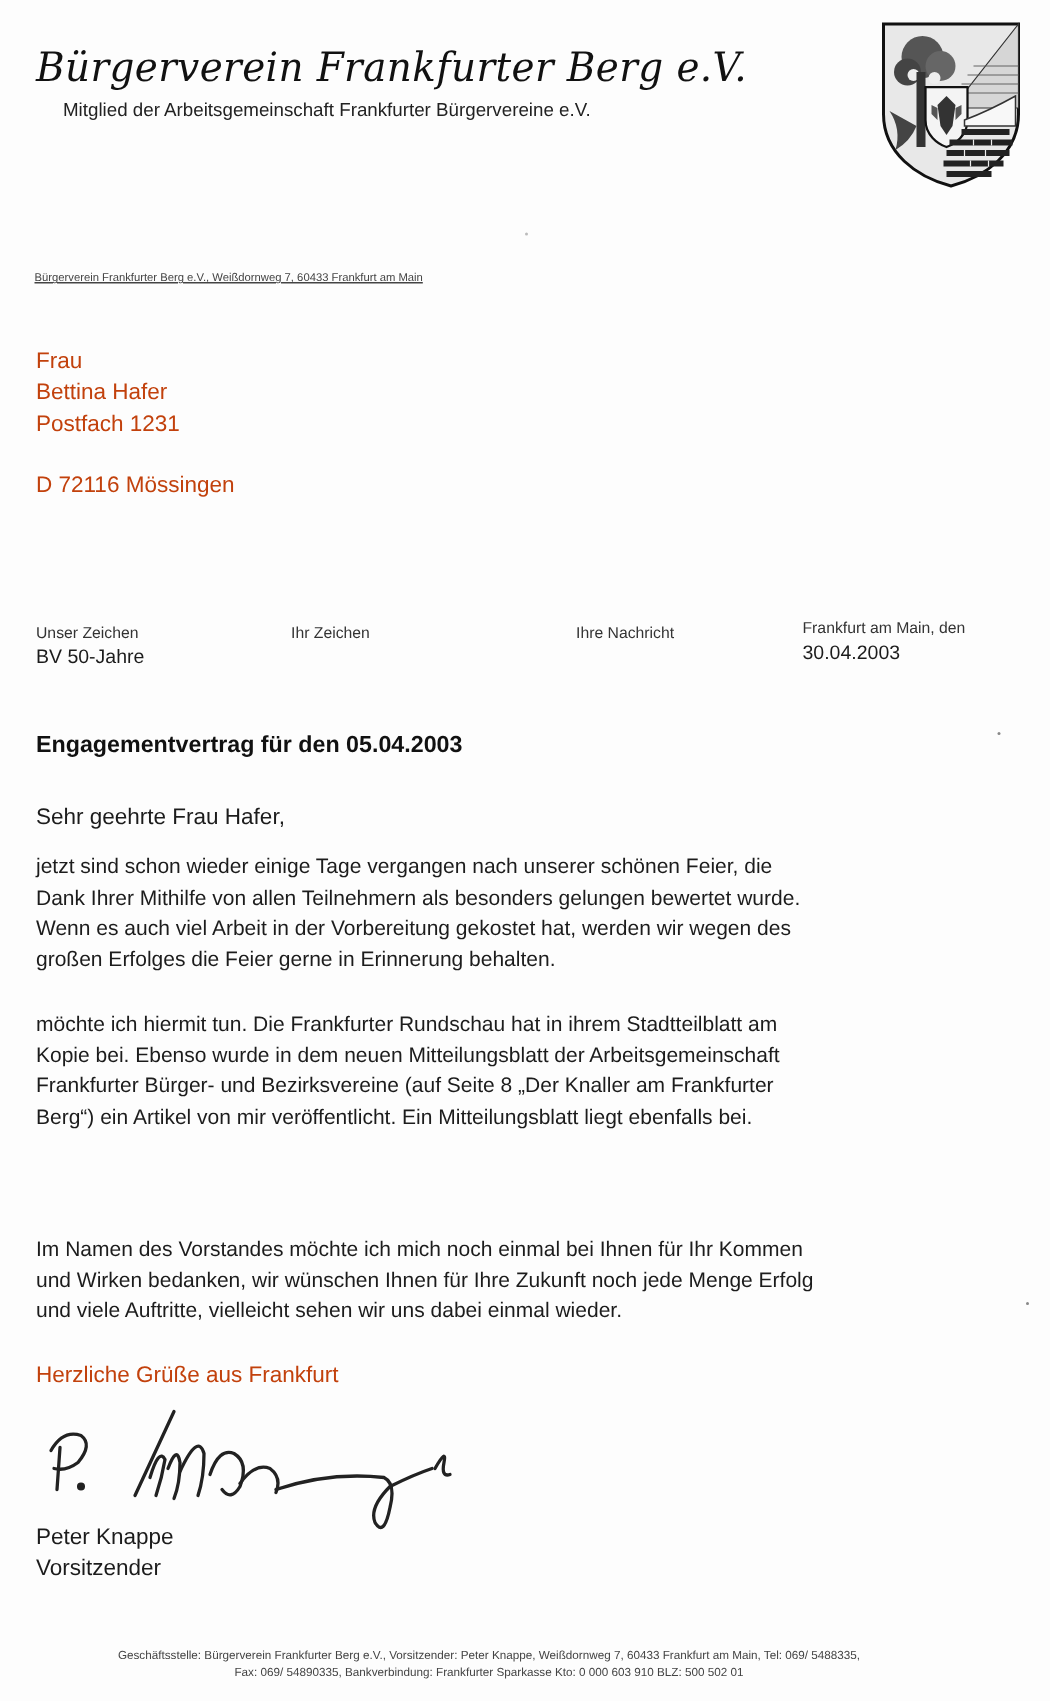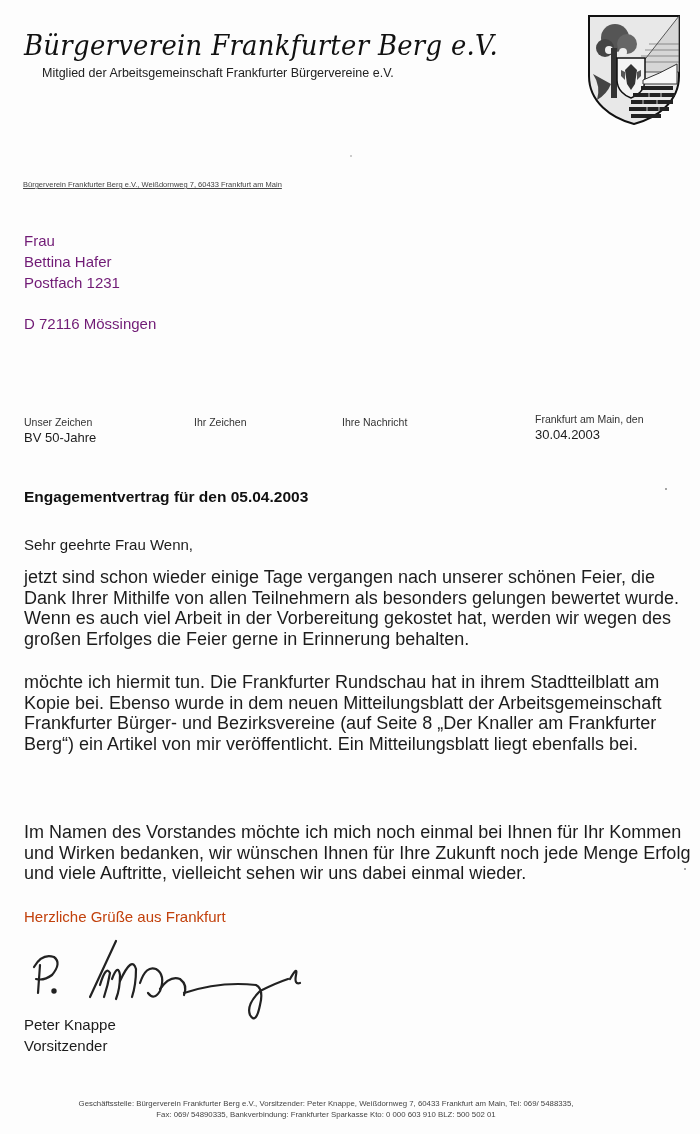--- a/index.html
+++ b/index.html
@@ -20,7 +20,7 @@
       left: 23px; top: 180px; font-size: 7.5px; color: #444;
       text-decoration: underline;
     }
-    .address { left: 24px; top: 230px; font-size: 15px; line-height: 21px; color: #701a75; }
+    .address { left: 24px; top: 230px; font-size: 15px; line-height: 21px; color: #c2410c; }
     .address .city { margin-top: 20px; }
     .ref-label { font-size: 10.5px; color: #333; }
     .ref-value { font-size: 13px; color: #1c1c1c; margin-top: 2px; }

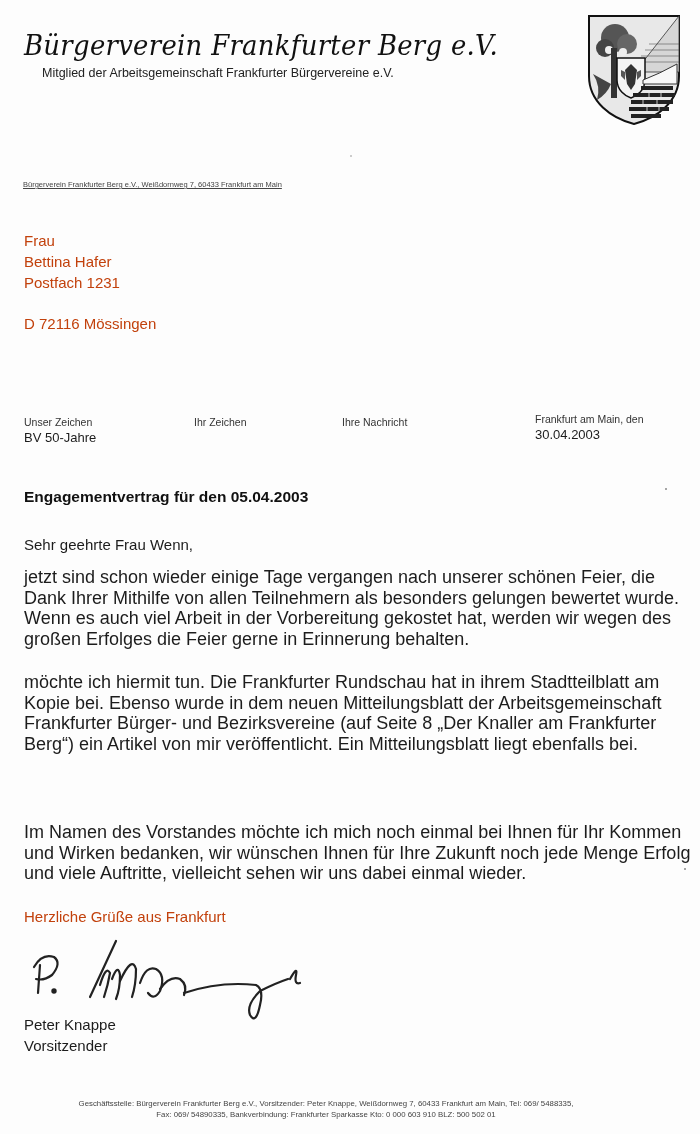--- a/index.html
+++ b/index.html
@@ -108,7 +108,7 @@
 <div class="ref-col" style="left:194px;">
   <div class="ref-label">Ihr Zeichen</div>
 </div>
-<div class="ref-col" style="left:342px;">
+<div class="ref-col" style="left:384px;">
   <div class="ref-label">Ihre Nachricht</div>
 </div>
 <div class="ref-col" style="left:535px; top:413px;">

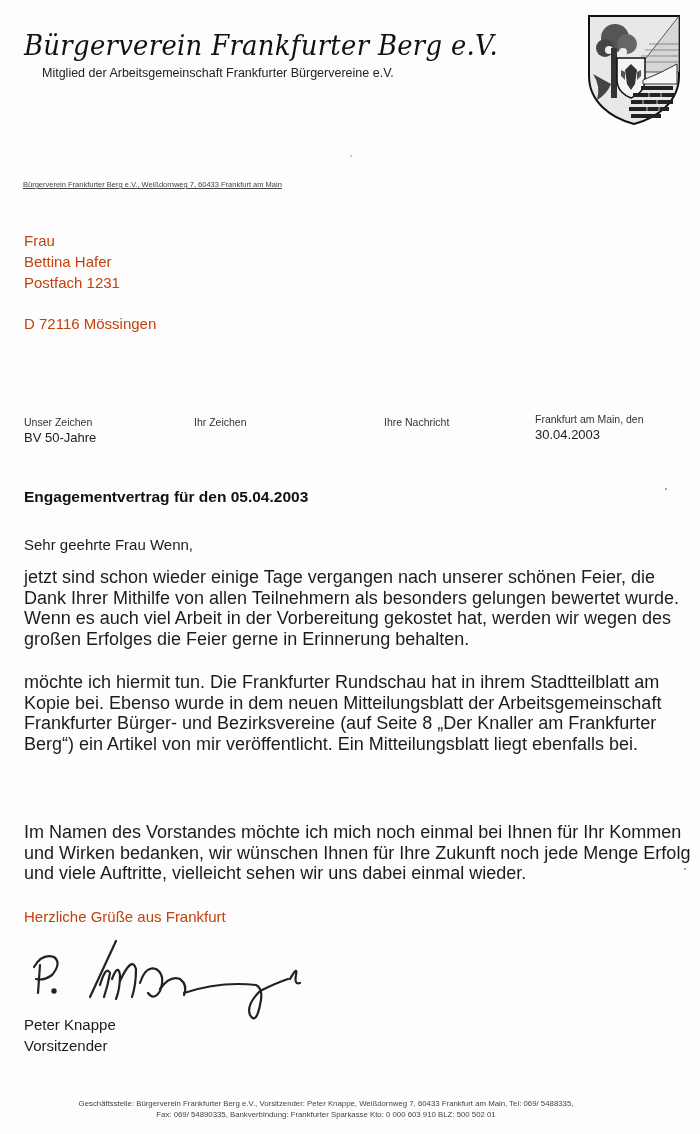--- a/index.html
+++ b/index.html
@@ -118,7 +118,7 @@
 
 <div class="abs subject">Engagementvertrag für den 05.04.2003</div>
 
-<div class="abs salutation">Sehr geehrte Frau Wenn,</div>
+<div class="abs salutation">Sehr geehrte Frau Hafer,</div>
 
 <div class="para" style="top:567px;">
   <span>jetzt sind schon wieder einige Tage vergangen nach unserer schönen Feier, die</span>

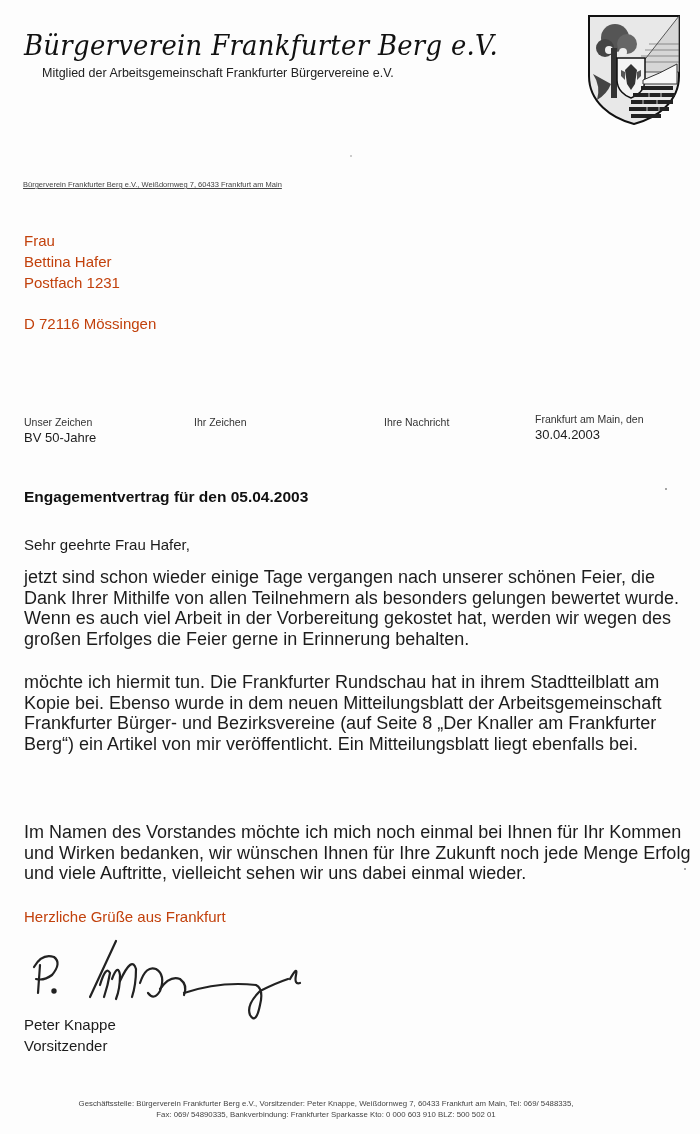--- a/index.html
+++ b/index.html
@@ -28,7 +28,7 @@
     .subject { left: 24px; top: 468px; font-size: 15.5px; font-weight: bold; color: #111; margin-top: 20px; }
     .salutation { left: 24px; top: 536px; font-size: 15px; color: #1c1c1c; }
     .para {
-      position: absolute; left: 24px; width: 670px; font-size: 18px; line-height: 20.5px;
+      position: absolute; left: 24px; width: 670px; font-size: 14px; line-height: 20.5px;
       color: #1c1c1c; white-space: normal;
     }
     .para span { display: block; white-space: nowrap; }

